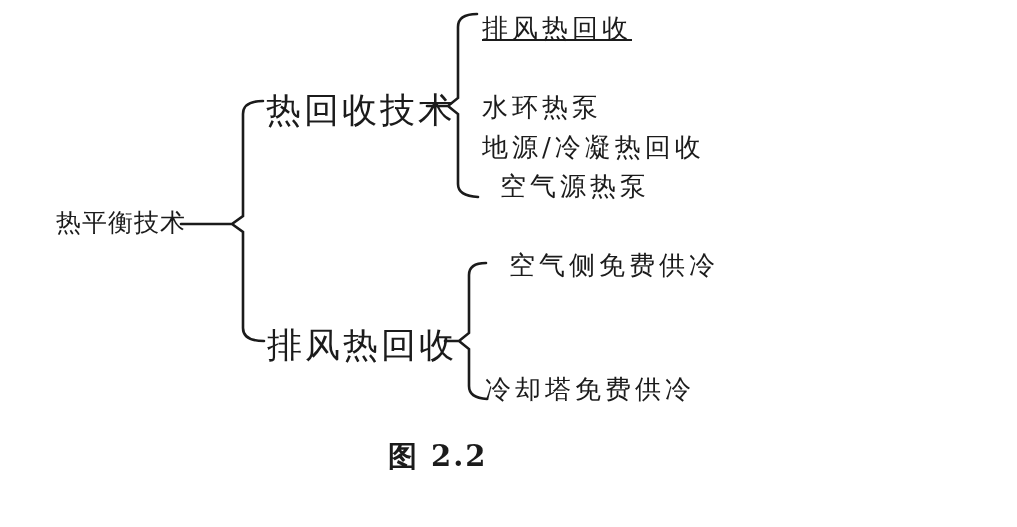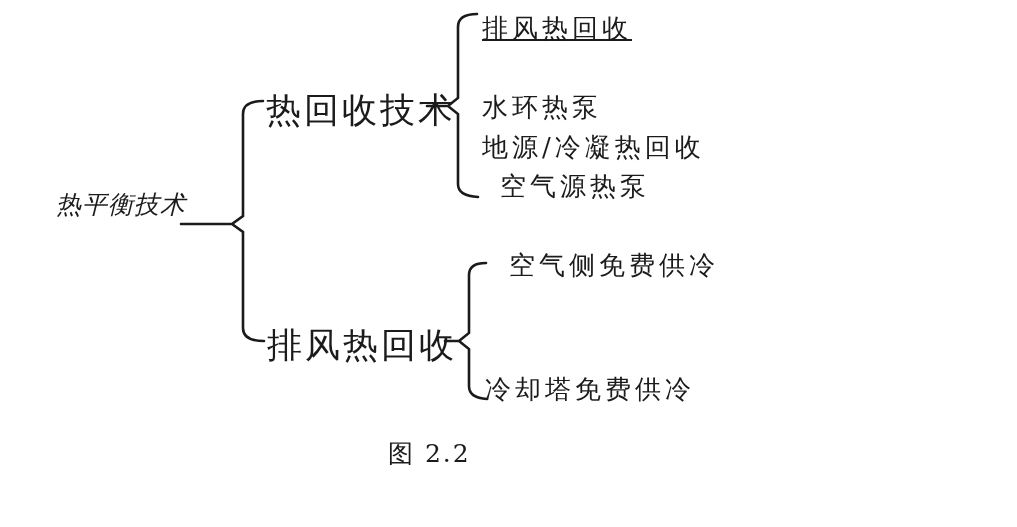--- a/index.html
+++ b/index.html
@@ -75,7 +75,7 @@
     <path d="M 486 263 Q 469 263 469 275 L 469 333 L 459 341 L 469 349 L 469 386 Q 469 398 487 399"></path>
   </svg>
 
-  <div class="label root-label" style="left:56px; top:191px;font-style:italic;">热平衡技术</div>
+  <div class="label root-label" style="left:56px; top:209px;">热平衡技术</div>
 
   <div class="label branch-label" style="left:266px; top:91px;">热回收技术</div>
 

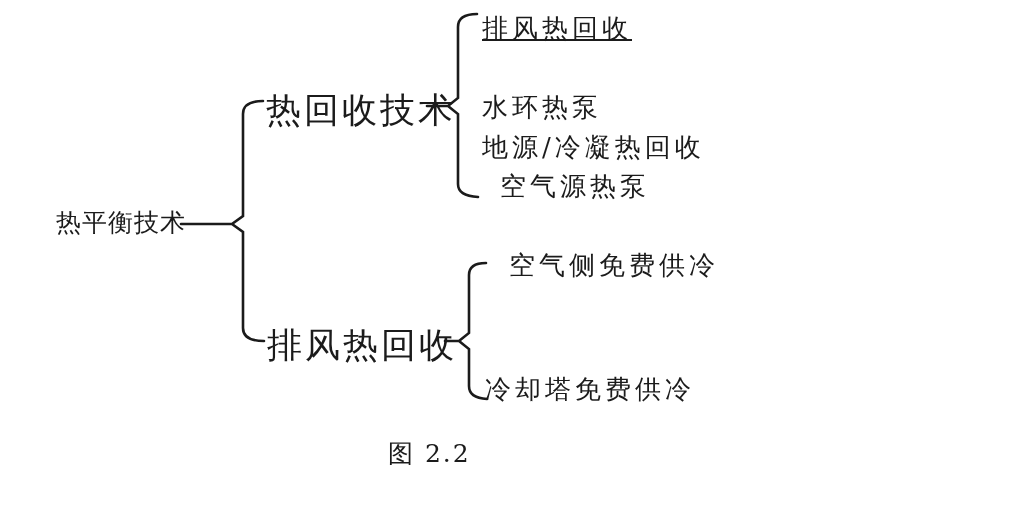--- a/index.html
+++ b/index.html
@@ -52,8 +52,8 @@
     top: 437px;
     display: flex;
     gap: 35px;
-    font-weight: normal;
-    font-size: 25px;
+    font-weight: bold;
+    font-size: 29px;
     letter-spacing: 2px;
     white-space: nowrap;
   }

